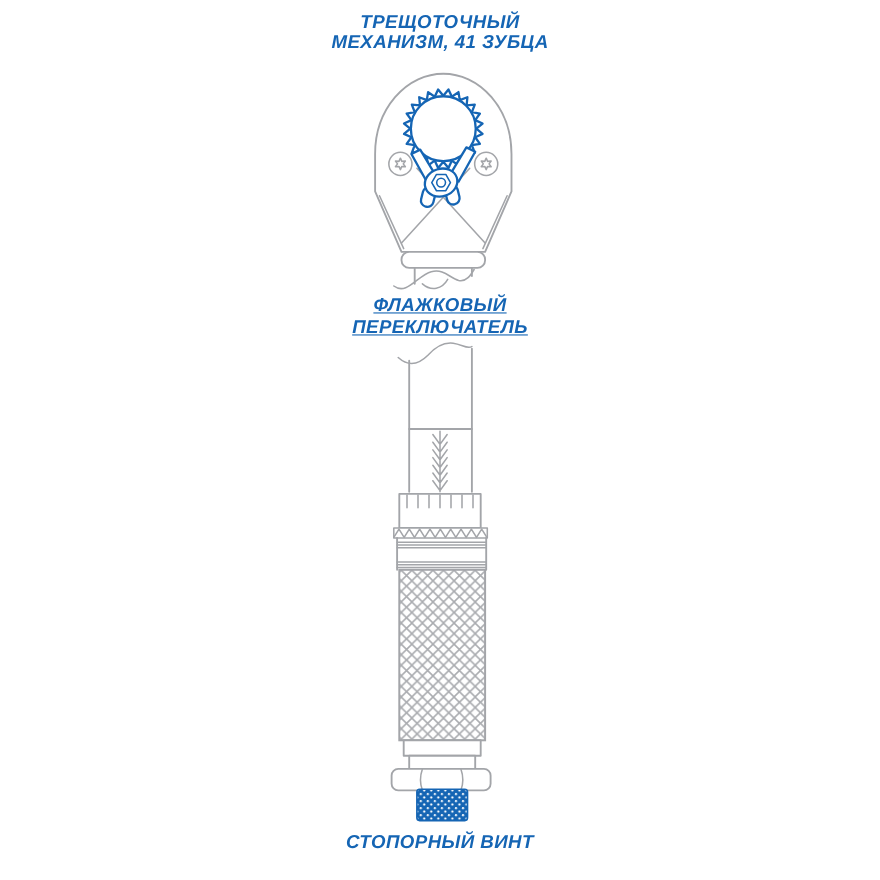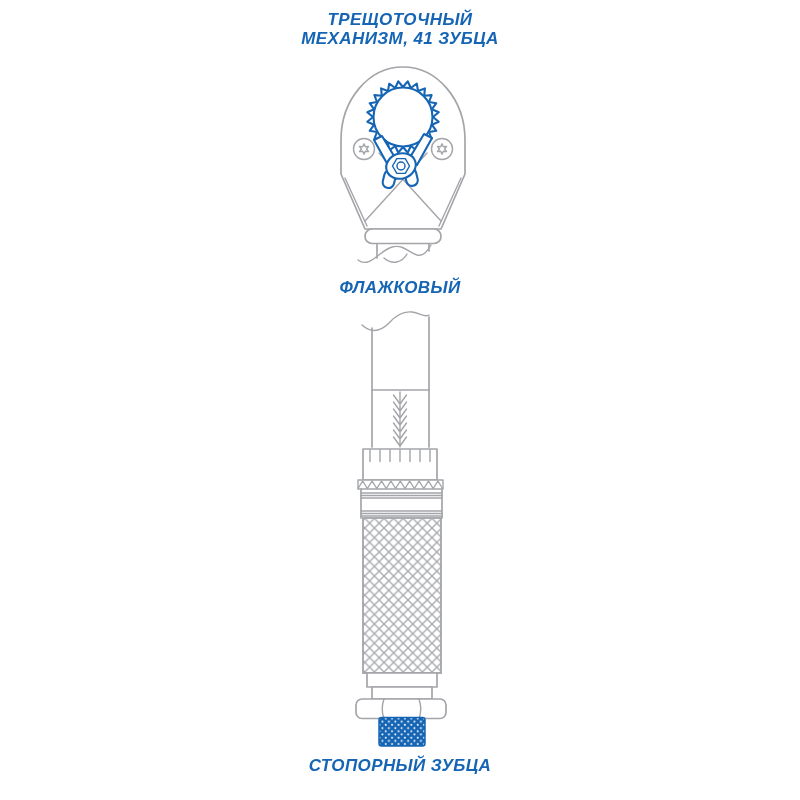--- a/index.html
+++ b/index.html
@@ -12,7 +12,7 @@
     font-size:17px; line-height:19.5px; letter-spacing:0.4px;
   }
   .label-top    { top:11px;  line-height:18.5px; }
-  .label-middle { top:278px; }
+  .label-middle { top:268px;text-decoration:underline; }
   .label-bottom { top:756px; }
   svg { position:absolute; top:0; left:0; }
   .gline { stroke:var(--gray); stroke-width:1.7; fill:none; stroke-linecap:round; stroke-linejoin:round; }

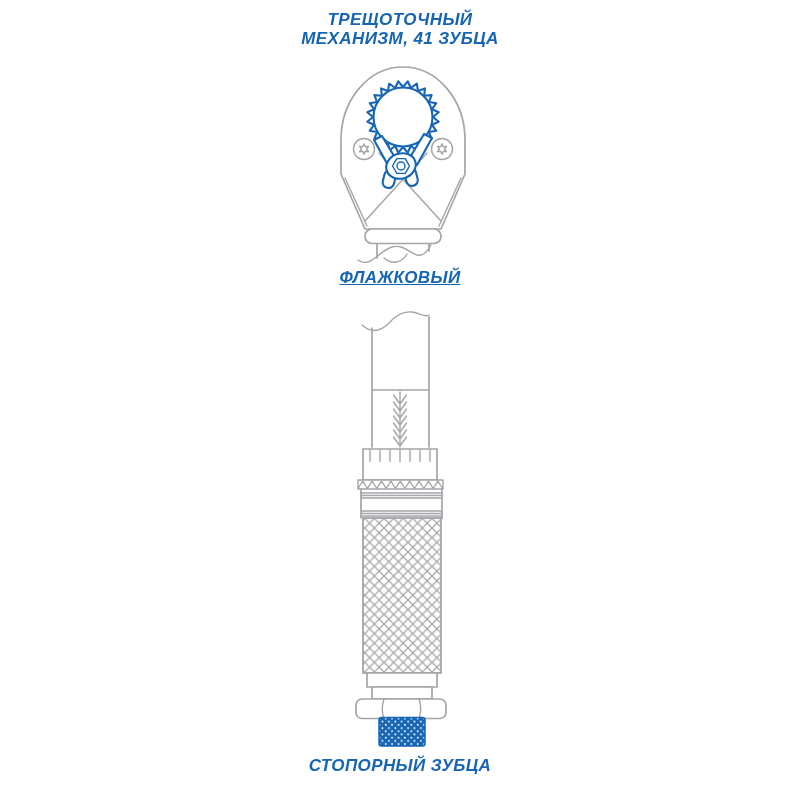--- a/index.html
+++ b/index.html
@@ -33,6 +33,7 @@
 
   <div class="label label-middle">
     <div>ФЛАЖКОВЫЙ</div>
+    <div>ПЕРЕКЛЮЧАТЕЛЬ</div>
   </div>
 
   <div class="label label-bottom">

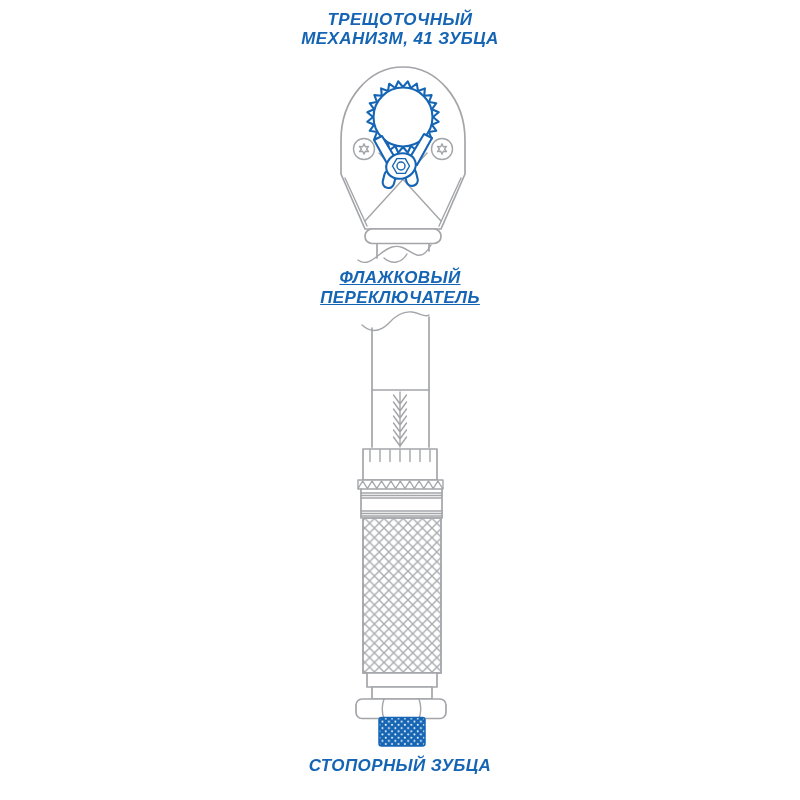--- a/index.html
+++ b/index.html
@@ -37,7 +37,7 @@
   </div>
 
   <div class="label label-bottom">
-    <div>СТОПОРНЫЙ ЗУБЦА</div>
+    <div>СТОПОРНЫЙ ВИНТ</div>
   </div>
 
   <svg width="800" height="800" viewBox="0 0 800 800">

